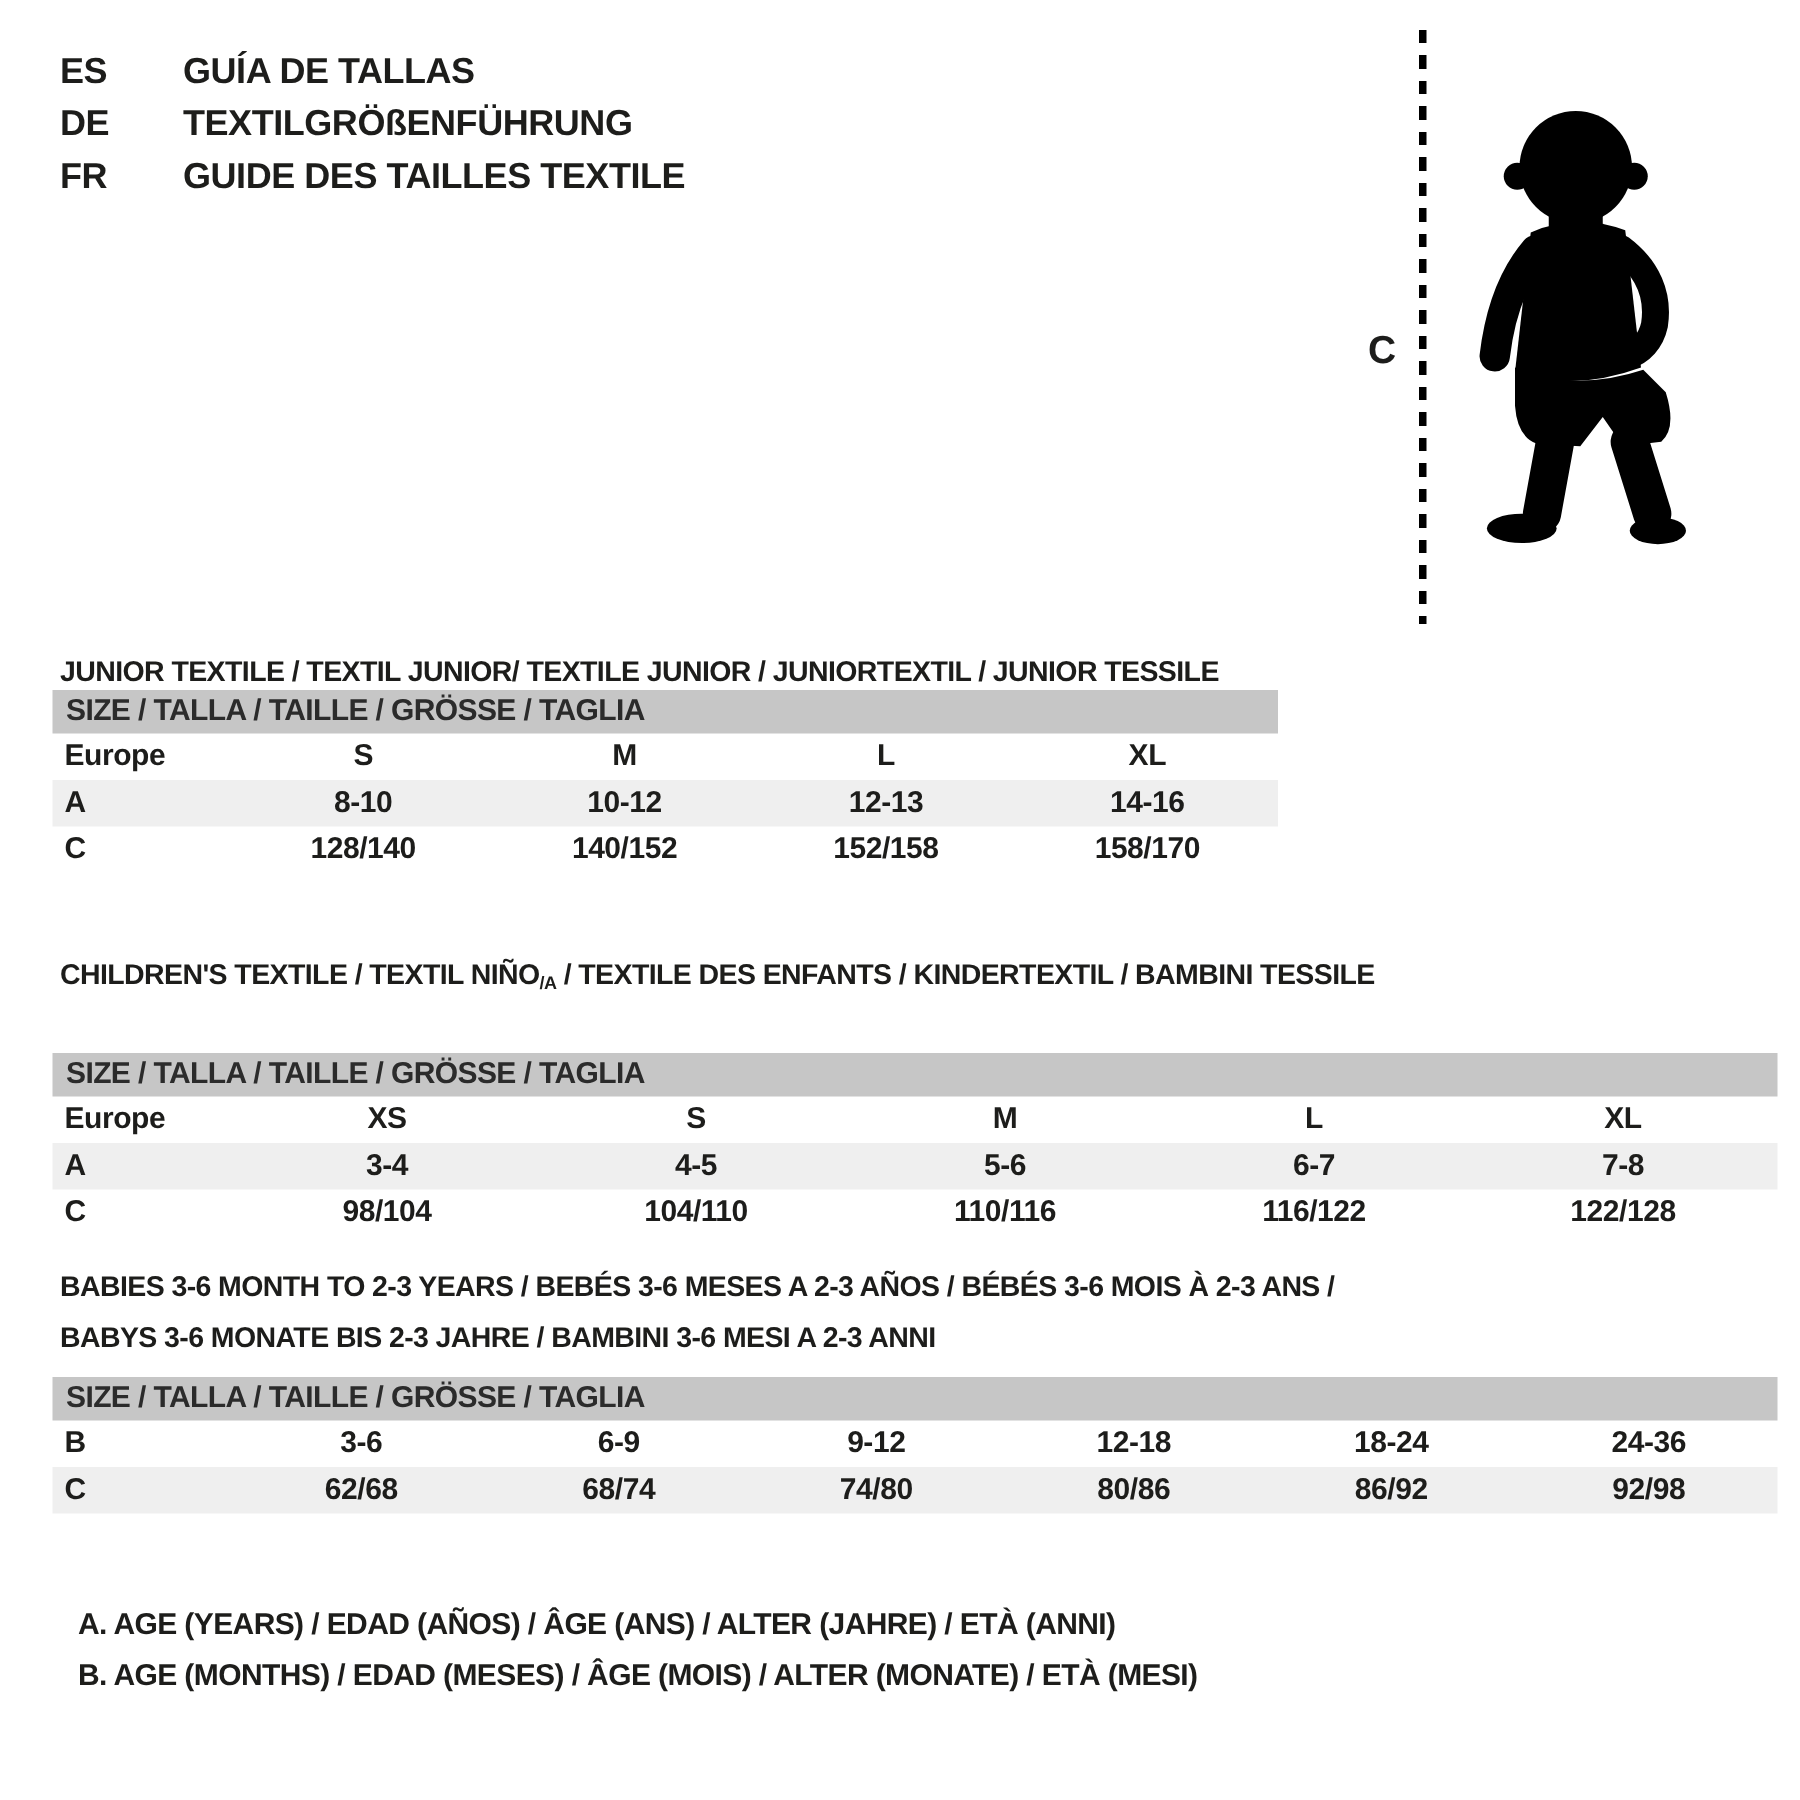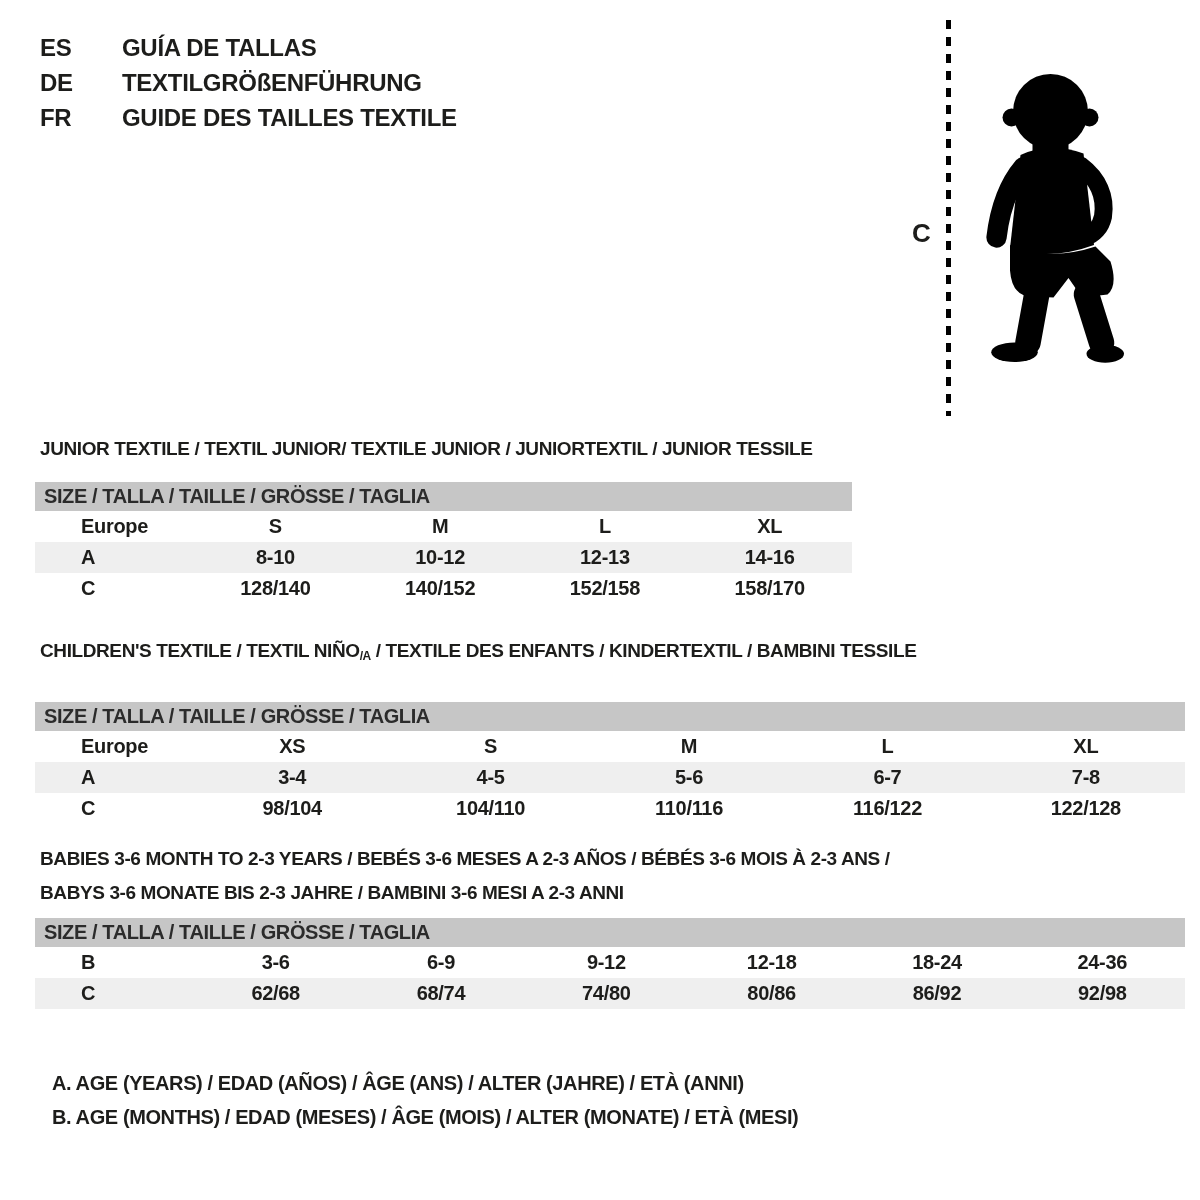--- a/index.html
+++ b/index.html
@@ -42,7 +42,7 @@
   .tlabel{width:120px;padding-left:8px;box-sizing:border-box;margin-left:38px;}
   .tcell{flex:1;text-align:center;}
   .sec-junior{top:438px;width:817px;}
-  .sec-junior .sec-title{margin-bottom:22px;}
+  .sec-junior .sec-title{}
   .sec-children{top:640px;width:1150px;}
   .sec-children .sec-title{margin-bottom:40px;}
   .sec-babies{top:842px;width:1150px;}

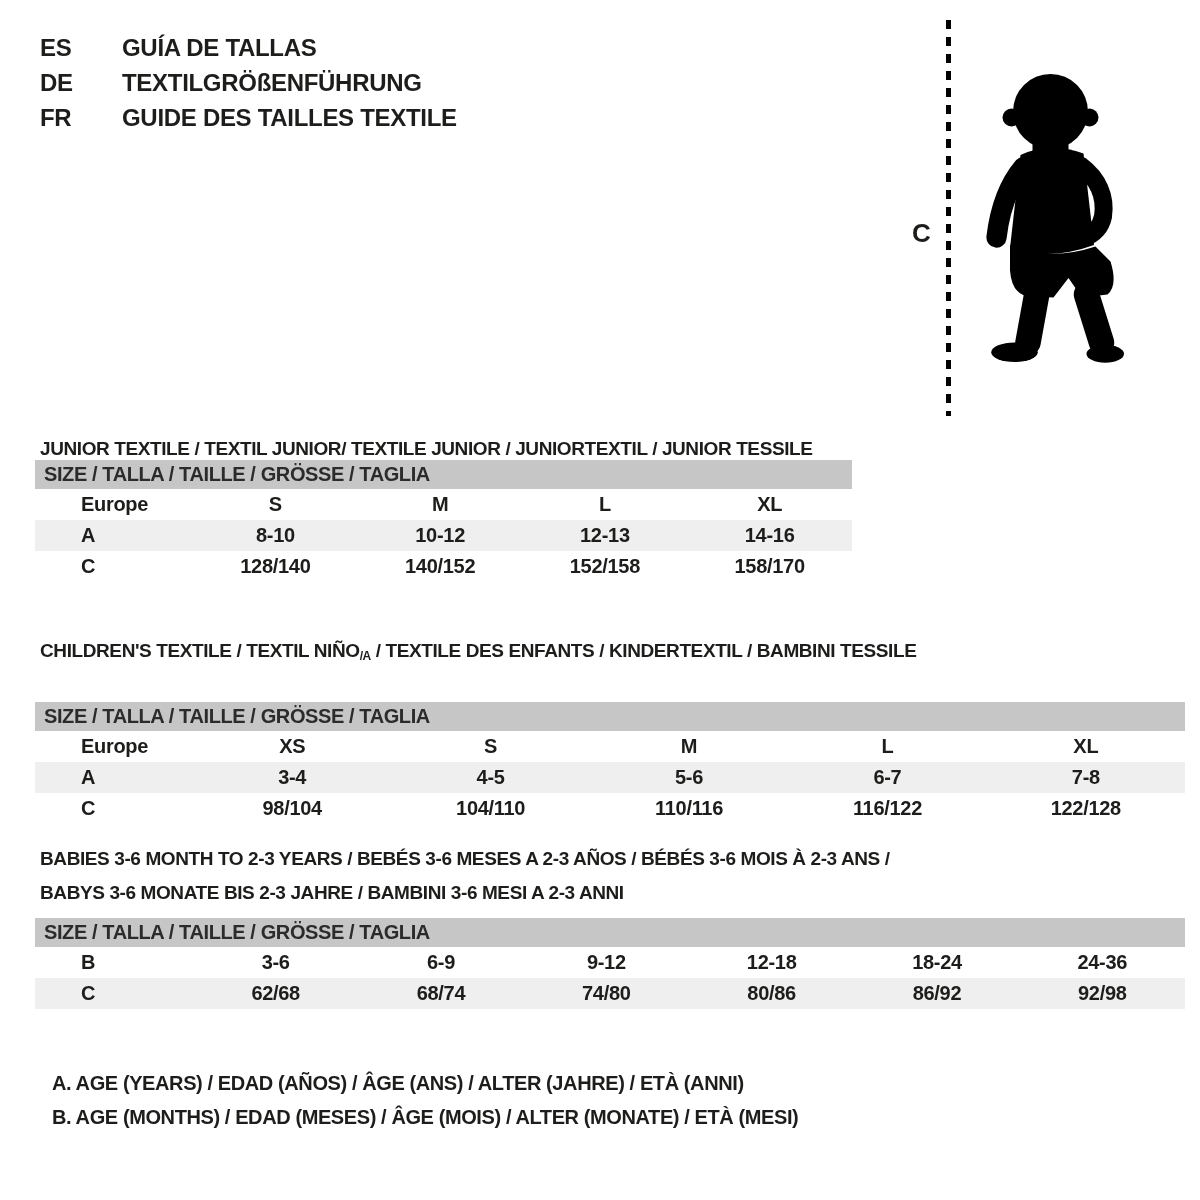--- a/index.html
+++ b/index.html
@@ -39,7 +39,7 @@
   }
   .trow{display:flex;height:31px;align-items:center;font-size:20px;letter-spacing:-0.3px;}
   .trow.alt{background:#efefef;}
-  .tlabel{width:120px;padding-left:8px;box-sizing:border-box;margin-left:38px;}
+  .tlabel{width:120px;padding-left:8px;box-sizing:border-box;}
   .tcell{flex:1;text-align:center;}
   .sec-junior{top:438px;width:817px;}
   .sec-junior .sec-title{}

